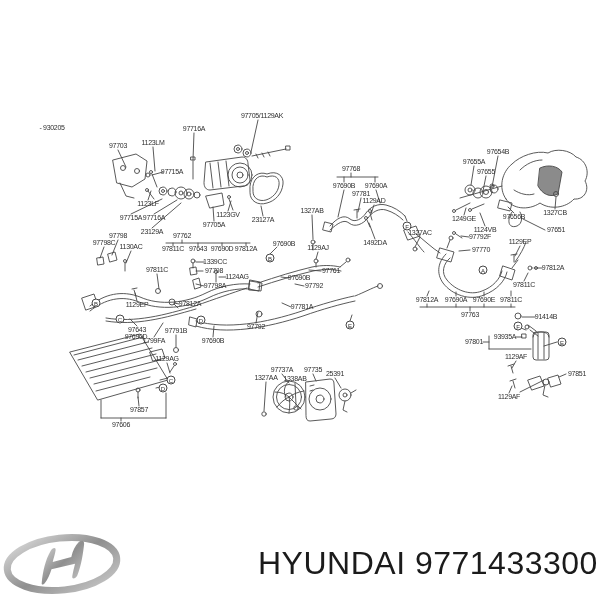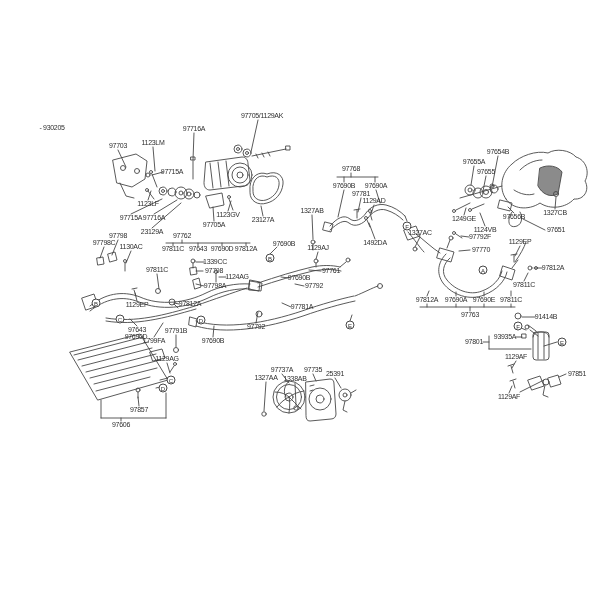--- a/index.html
+++ b/index.html
@@ -318,6 +318,22 @@
       <span class="connector" style="left: 562px; top: 342px;">E</span>
     </div>
 
+  <div id="footer">
+    <svg id="logo" width="120" height="64" viewBox="0 0 120 64">
+      <defs>
+        <linearGradient id="silver" x1="0" y1="0" x2="1" y2="1">
+          <stop offset="0" stop-color="#dcdcdc"></stop>
+          <stop offset="0.5" stop-color="#8f8f8f"></stop>
+          <stop offset="1" stop-color="#c9c9c9"></stop>
+        </linearGradient>
+      </defs>
+      <g transform="rotate(-6 60 32)">
+        <ellipse cx="60" cy="32" rx="55" ry="26" fill="none" stroke="url(#silver)" stroke-width="7"></ellipse>
+        <path d="M38,48C40,38 44,26 50,18C52,15 56,14 55,18C54,22 52,26 51,29L70,26C72,20 75,15 79,12C82,10 85,11 84,15C82,24 79,36 74,45C72,48 68,49 69,45C70,41 72,36 73,33L49,36C47,41 44,46 41,49C39,51 37,51 38,48Z" fill="url(#silver)" stroke="none"></path>
+      </g>
+    </svg>
+    <div id="footer-text">HYUNDAI 9771433300</div>
+  </div>
 </div>
 
 </body></html>

